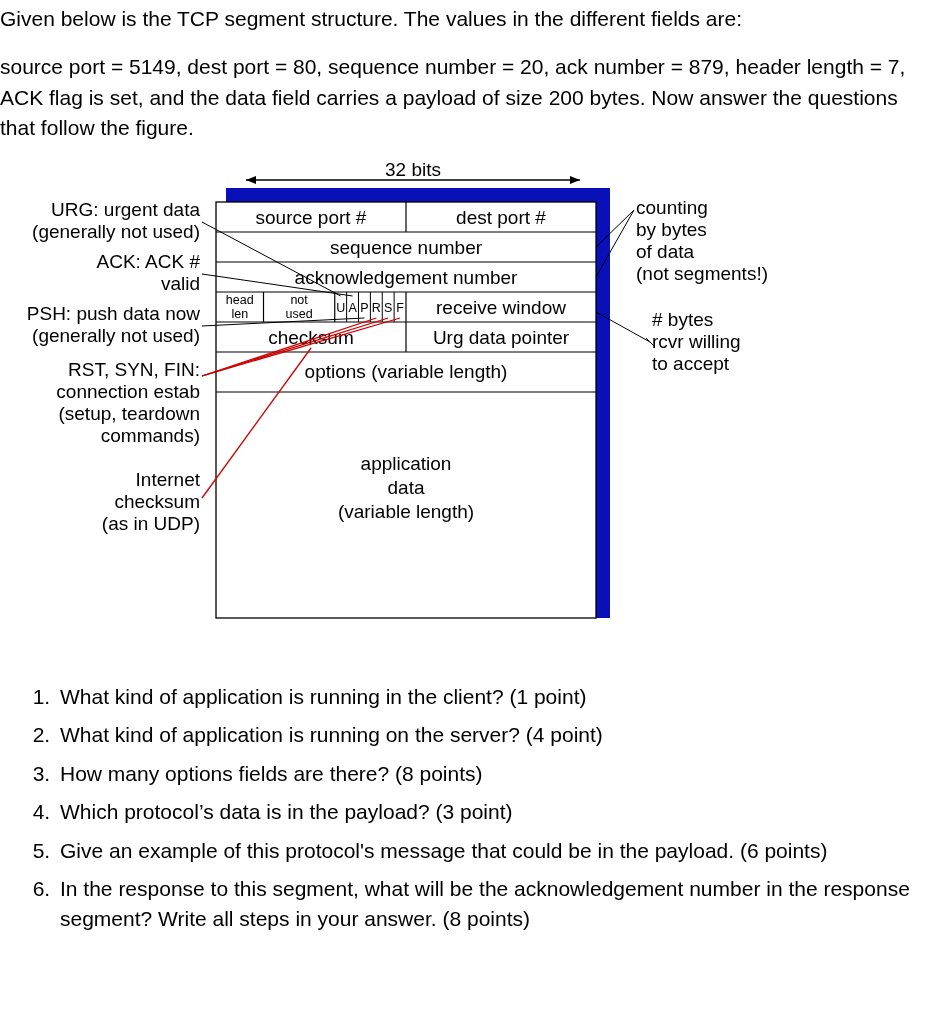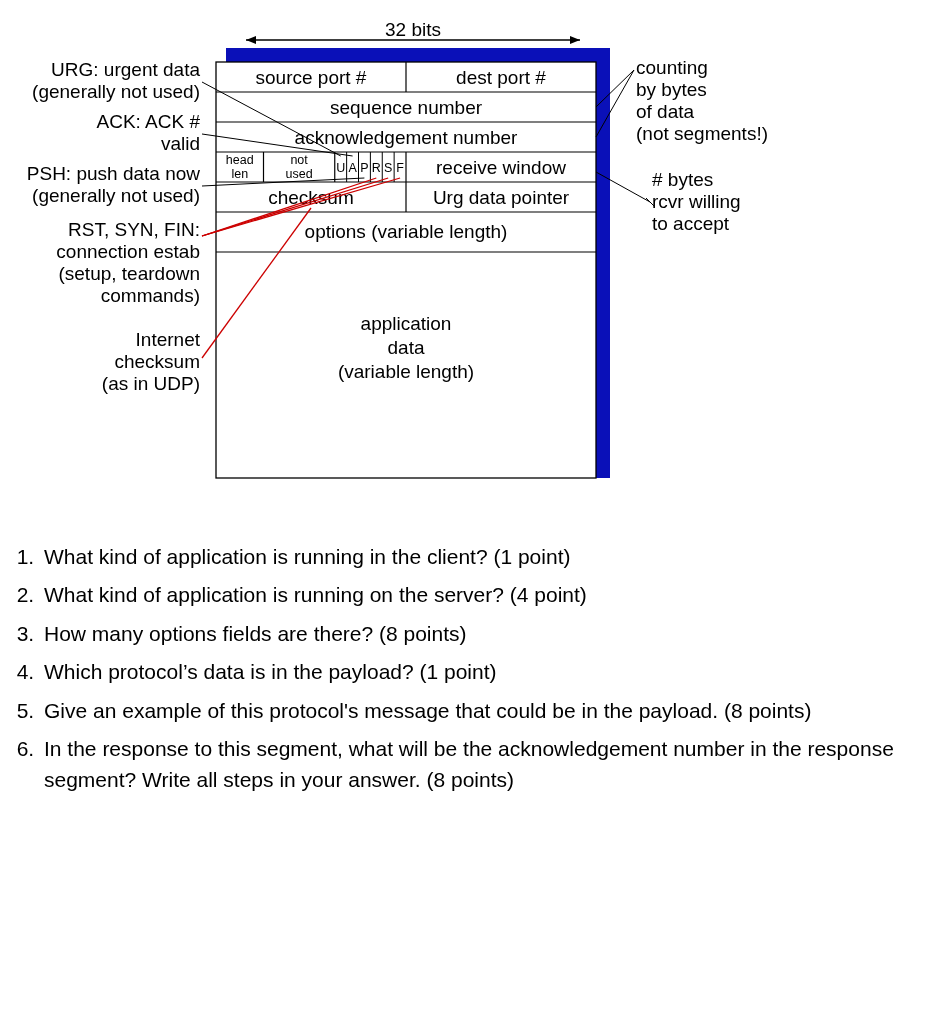--- a/index.html
+++ b/index.html
@@ -56,6 +56,7 @@
 <div class="page">
 
   <div class="question-intro">
+    <p>Given below is the TCP segment structure. The values in the different fields are:</p>
   </div>
 
   <div class="figure-wrap">

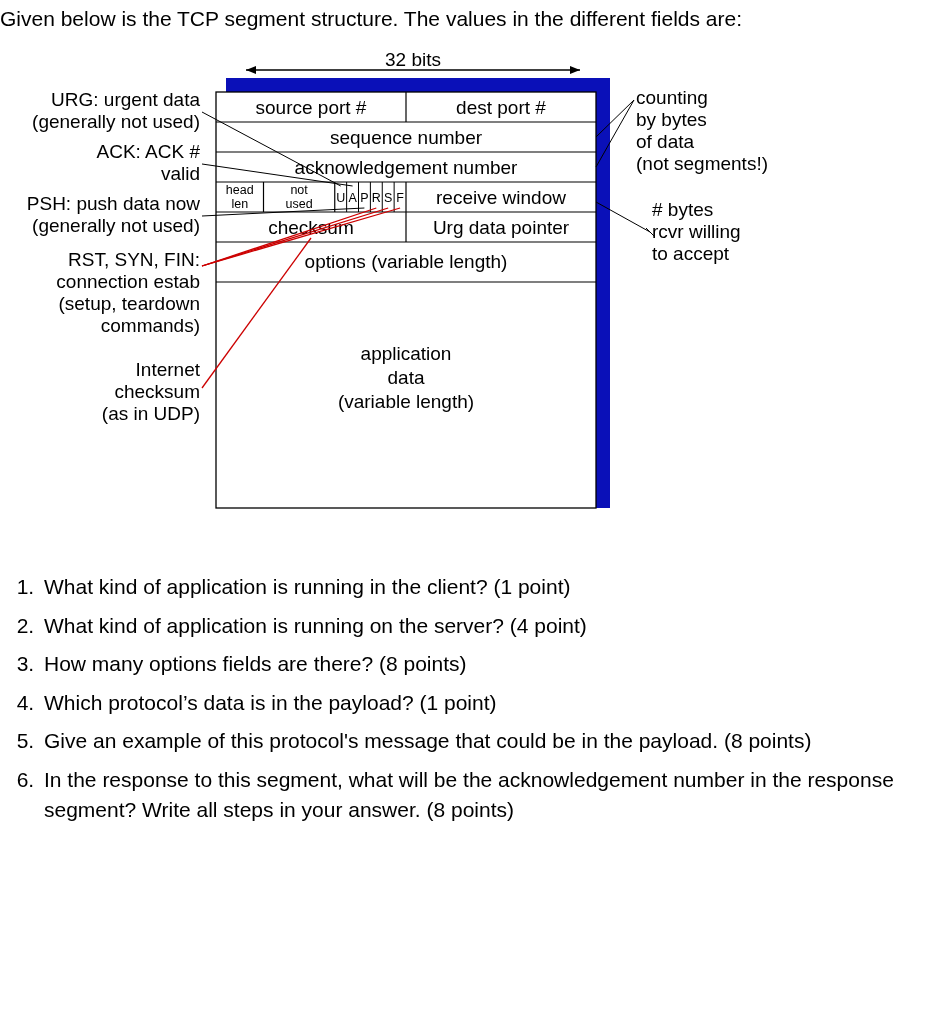--- a/index.html
+++ b/index.html
@@ -57,6 +57,7 @@
 
   <div class="question-intro">
     <p>Given below is the TCP segment structure. The values in the different fields are:</p>
+    <p>source port = 5149, dest port = 80, sequence number = 20, ack number = 879, header length = 7, ACK flag is set, and the data field carries a payload of size 200 bytes. Now answer the questions that follow the figure.</p>
   </div>
 
   <div class="figure-wrap">

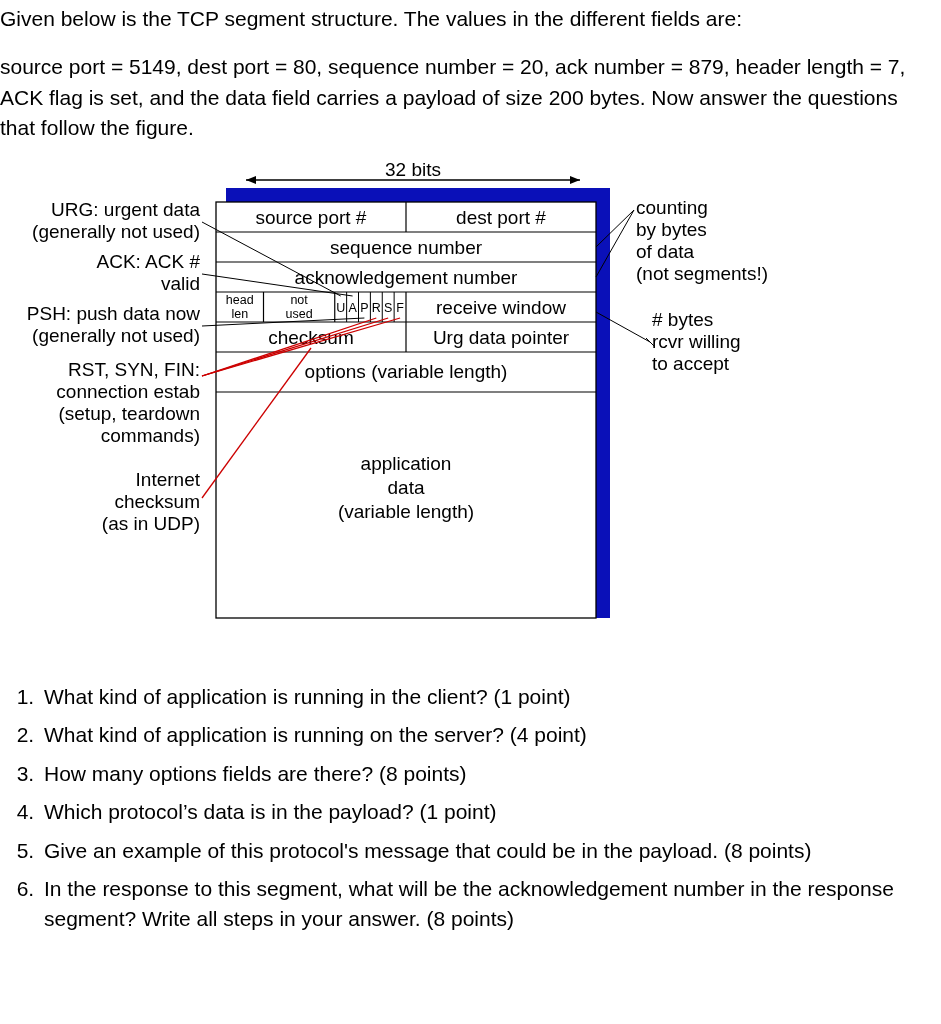--- a/index.html
+++ b/index.html
@@ -31,7 +31,7 @@
   svg { display: block; }
   .questions ol {
     list-style: decimal;
-    margin: 0;
+    margin: 16px;
   }
   .questions li {
     margin-bottom: 8px;

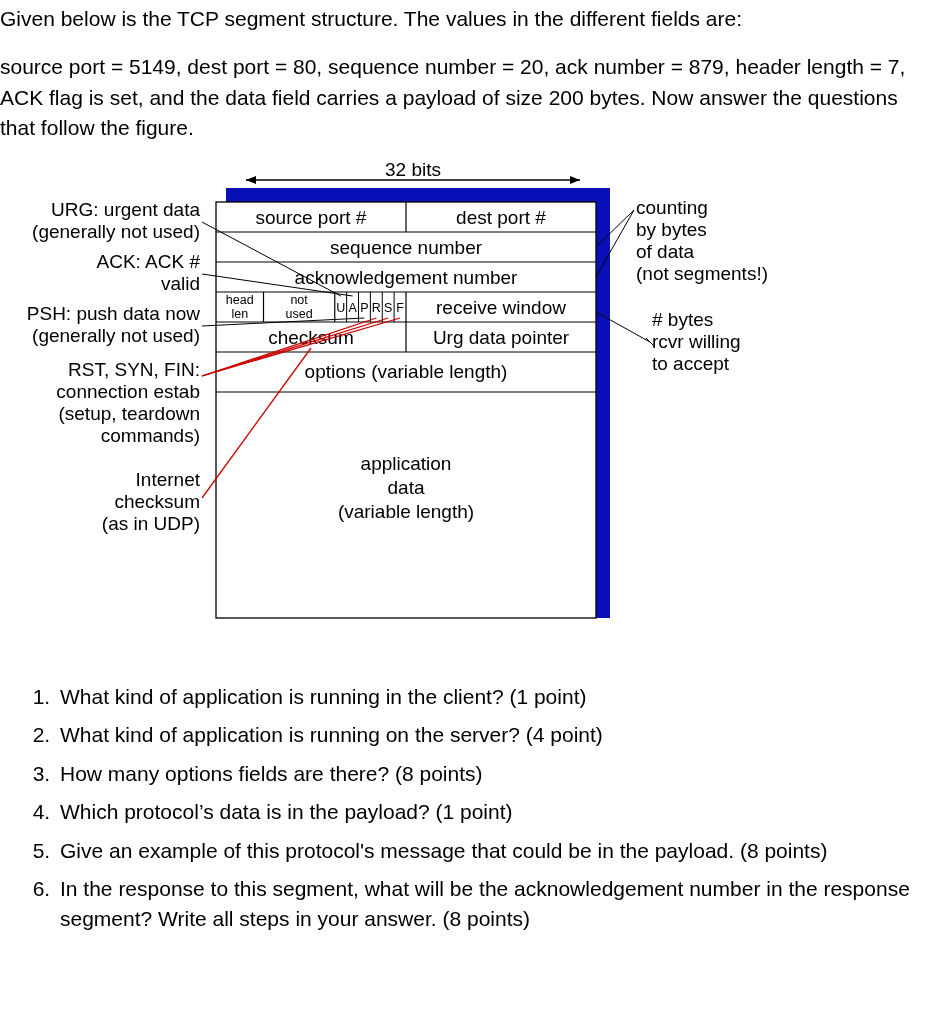--- a/index.html
+++ b/index.html
@@ -169,7 +169,7 @@
       <li>What kind of application is running in the client? (1 point)</li>
       <li>What kind of application is running on the server? (4 point)</li>
       <li>How many options fields are there? (8 points)</li>
-      <li>Which protocol’s data is in the payload? (1 point)</li>
+      <li>Which protocol’s data is in the payload? (3 point)</li>
       <li>Give an example of this protocol's message that could be in the payload. (8 points)</li>
       <li>In the response to this segment, what will be the acknowledgement number in the response segment? Write all steps in your answer. (8 points)</li>
     </ol>

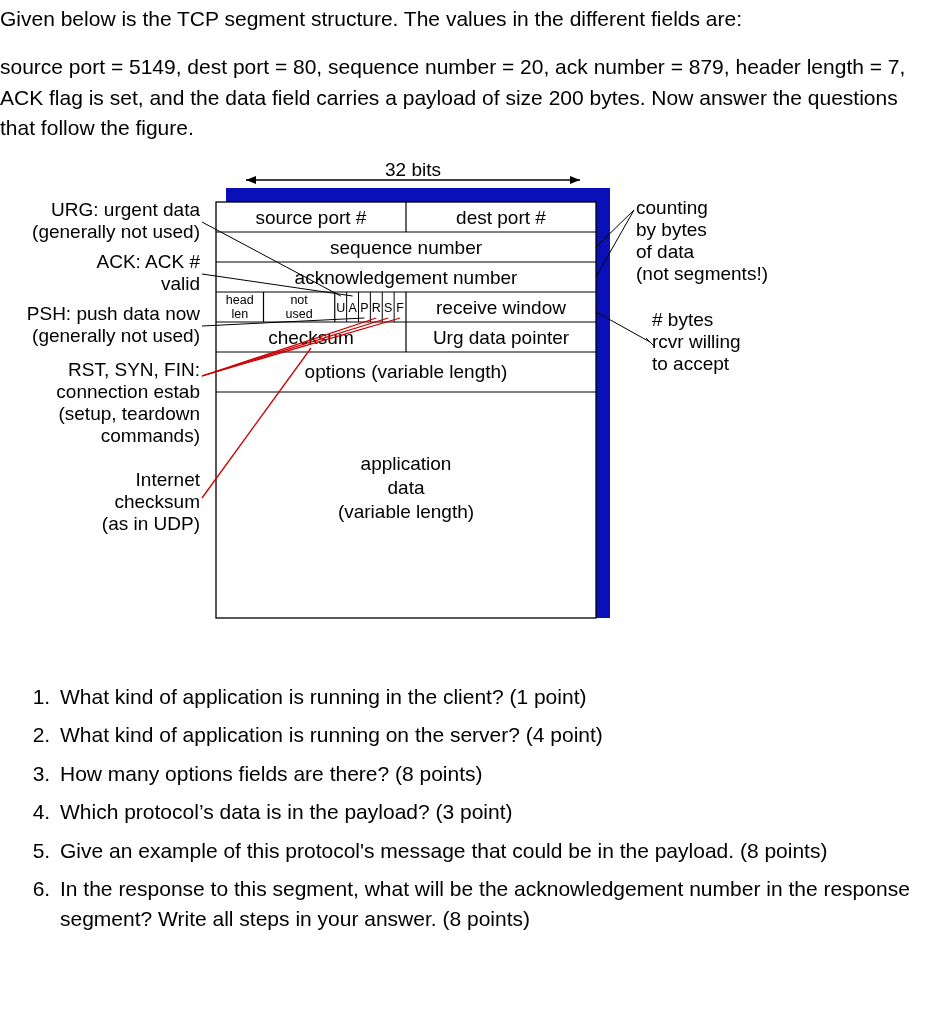--- a/index.html
+++ b/index.html
@@ -170,7 +170,7 @@
       <li>What kind of application is running on the server? (4 point)</li>
       <li>How many options fields are there? (8 points)</li>
       <li>Which protocol’s data is in the payload? (3 point)</li>
-      <li>Give an example of this protocol's message that could be in the payload. (8 points)</li>
+      <li>Give an example of this protocol's message that could be in the payload. (6 points)</li>
       <li>In the response to this segment, what will be the acknowledgement number in the response segment? Write all steps in your answer. (8 points)</li>
     </ol>
   </div>

